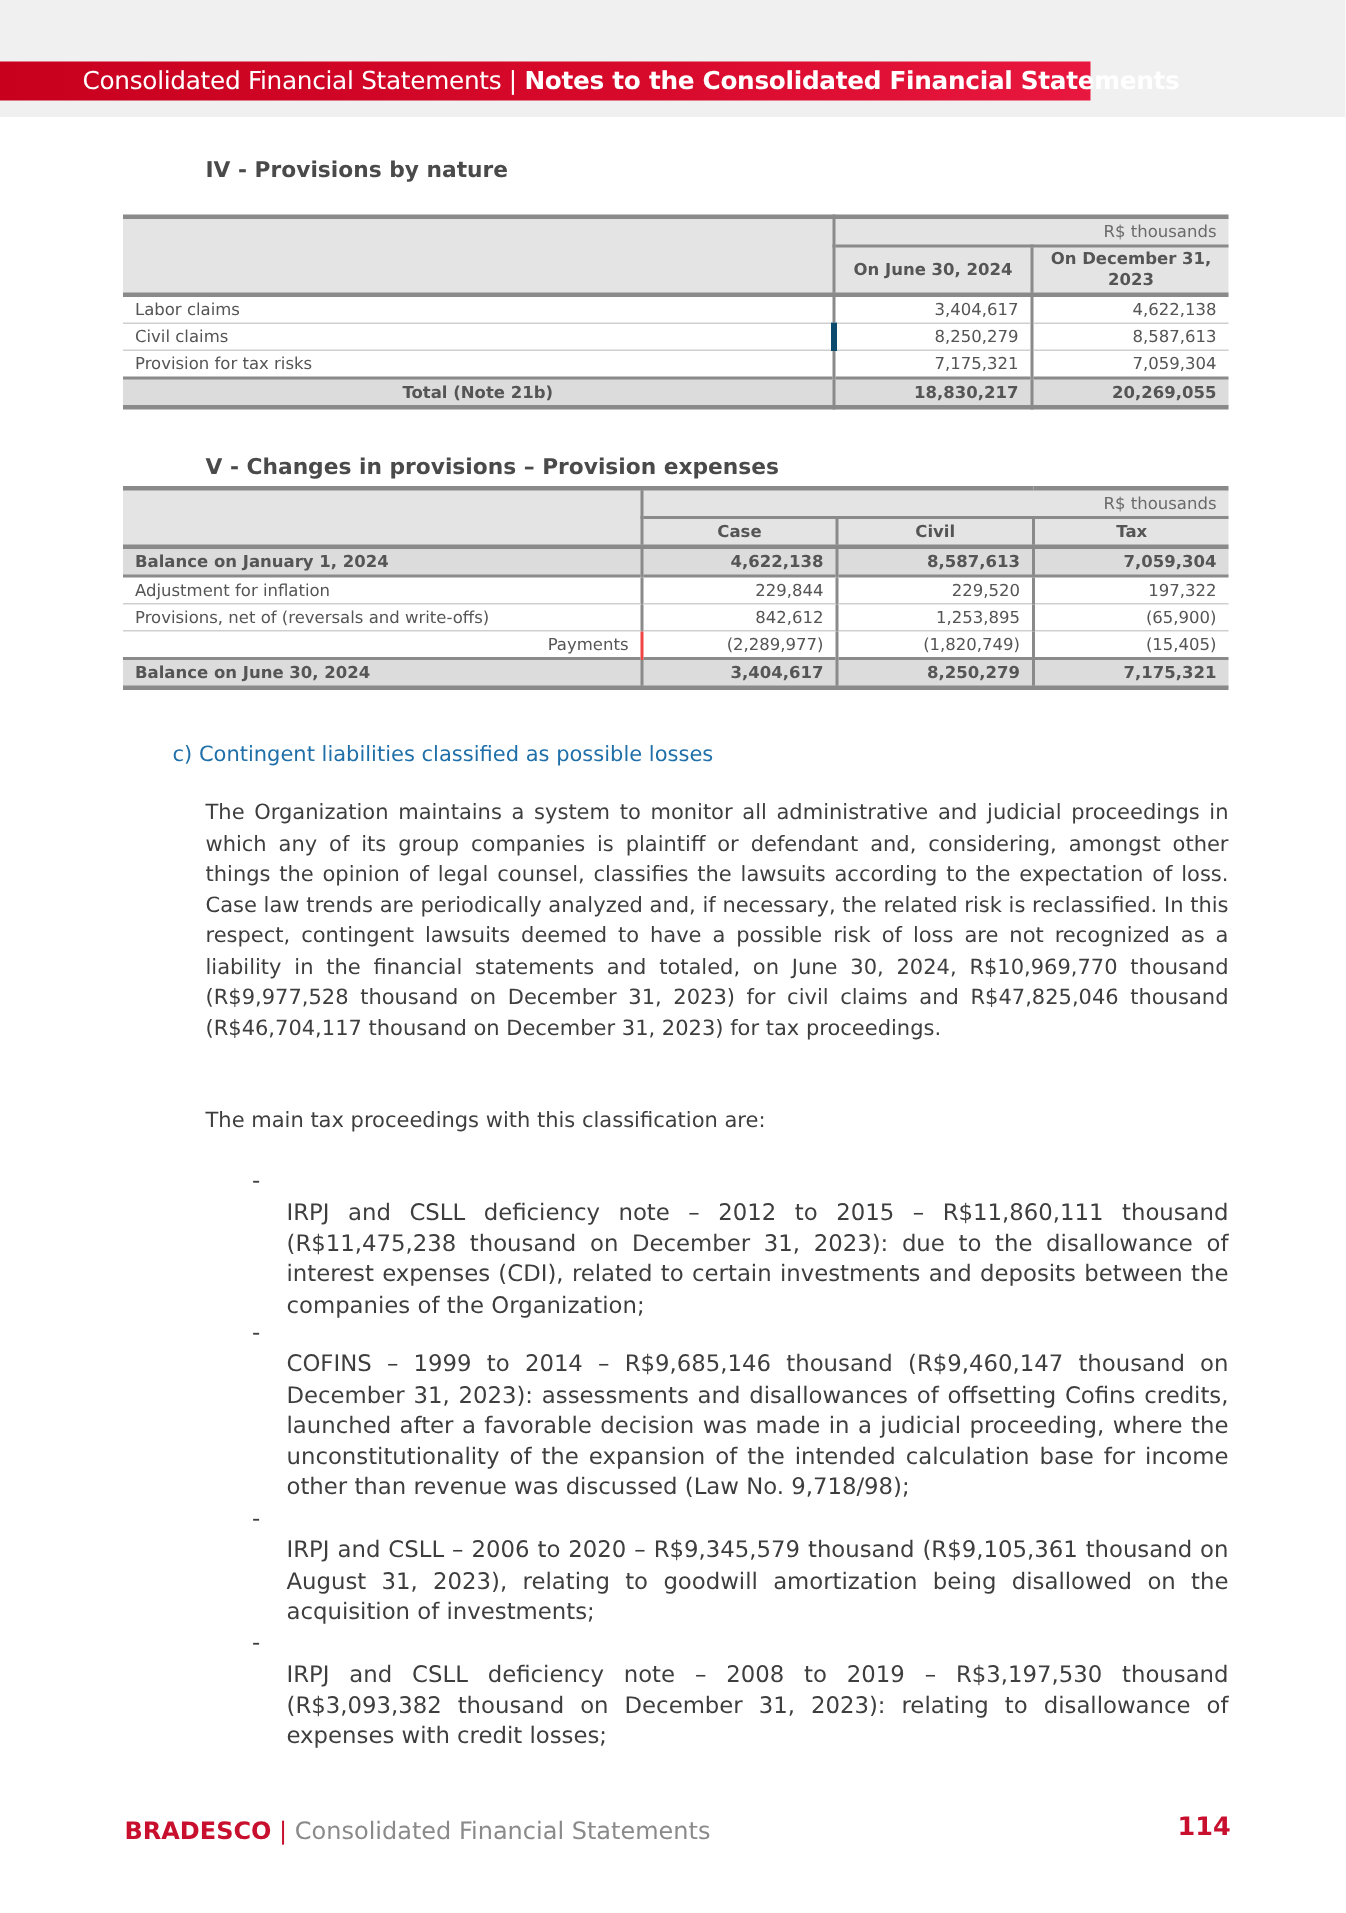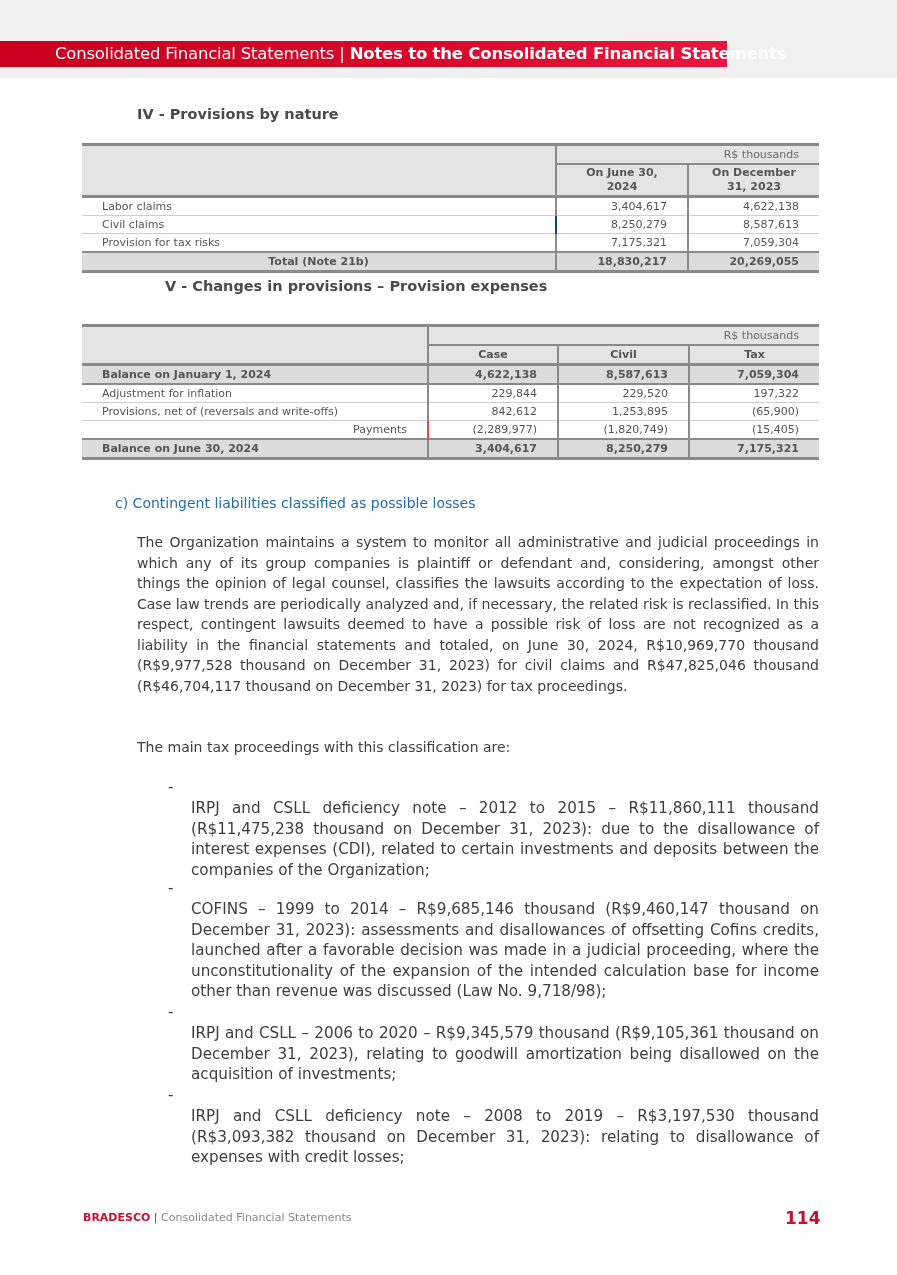--- a/index.html
+++ b/index.html
@@ -13,7 +13,7 @@
   .banner b { font-weight: bold; }
   .section-title { position: absolute; left: 137px; font-size: 14.5px; font-weight: bold; color: #4a4a4a; white-space: nowrap; }
   table.fin { position: absolute; border-collapse: collapse; font-size: 11px; color: #555; }
-  table.fin td, table.fin th { padding: 0 20px; height: 17px; line-height: 17px; }
+  table.fin td, table.fin th { padding: 0 8px; height: 17px; line-height: 17px; }
   table.fin .hdr { background: #e4e4e4; }
   table.fin .unit { text-align: right; color: #6a6a6a; font-weight: normal; }
   table.fin .colh { text-align: center; font-weight: bold; color: #555; }

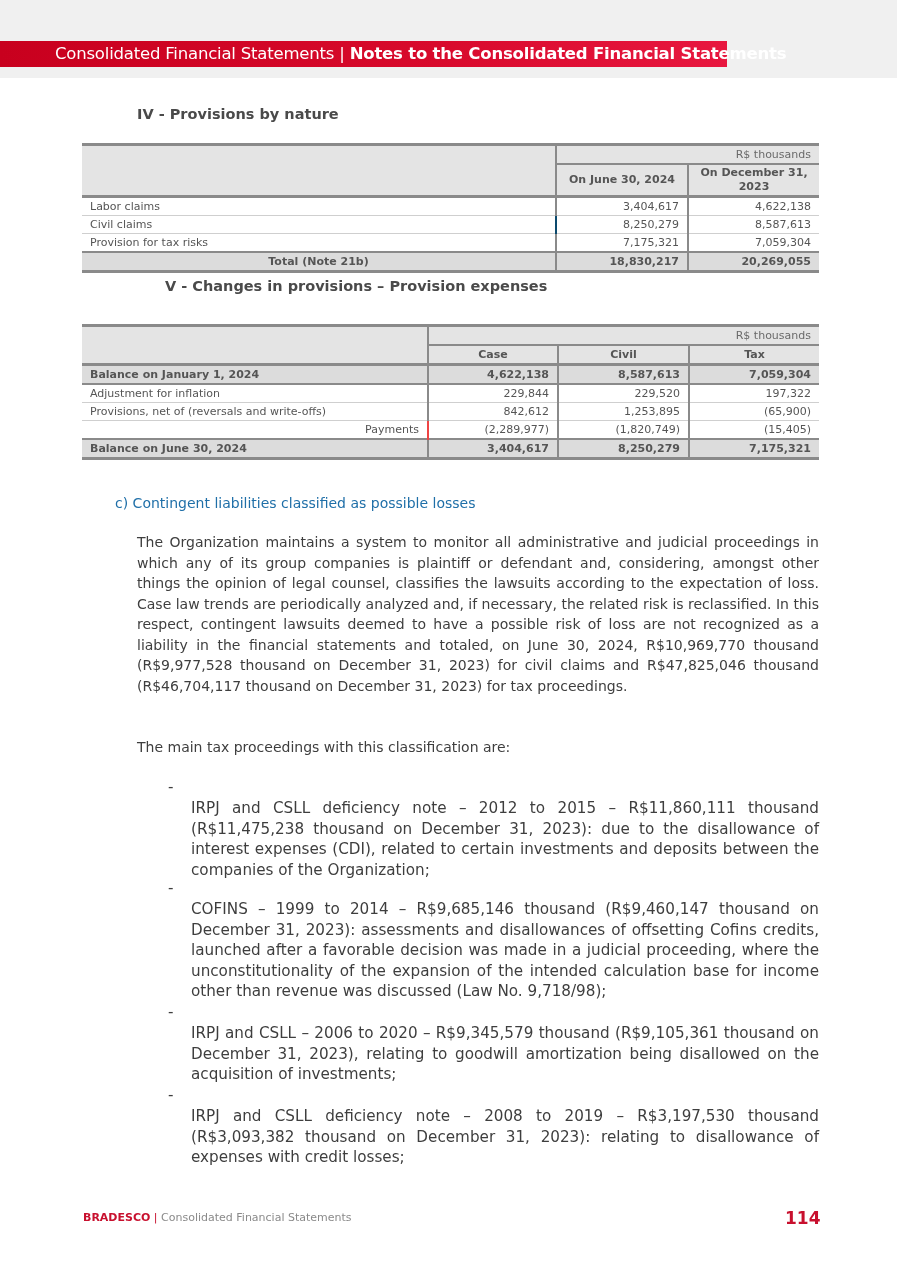--- a/index.html
+++ b/index.html
@@ -63,7 +63,7 @@
     <td class="num">4,622,138</td>
   </tr>
   <tr style="border-bottom:1px solid #cfcfcf;">
-    <td class="lbl" style="border-right:2px solid #0c4a6e;">Civil claims</td>
+    <td class="lbl" style="border-right:4px solid #0c4a6e;">Civil claims</td>
     <td class="num" style="border-right:2px solid #8a8a8a;">8,250,279</td>
     <td class="num">8,587,613</td>
   </tr>

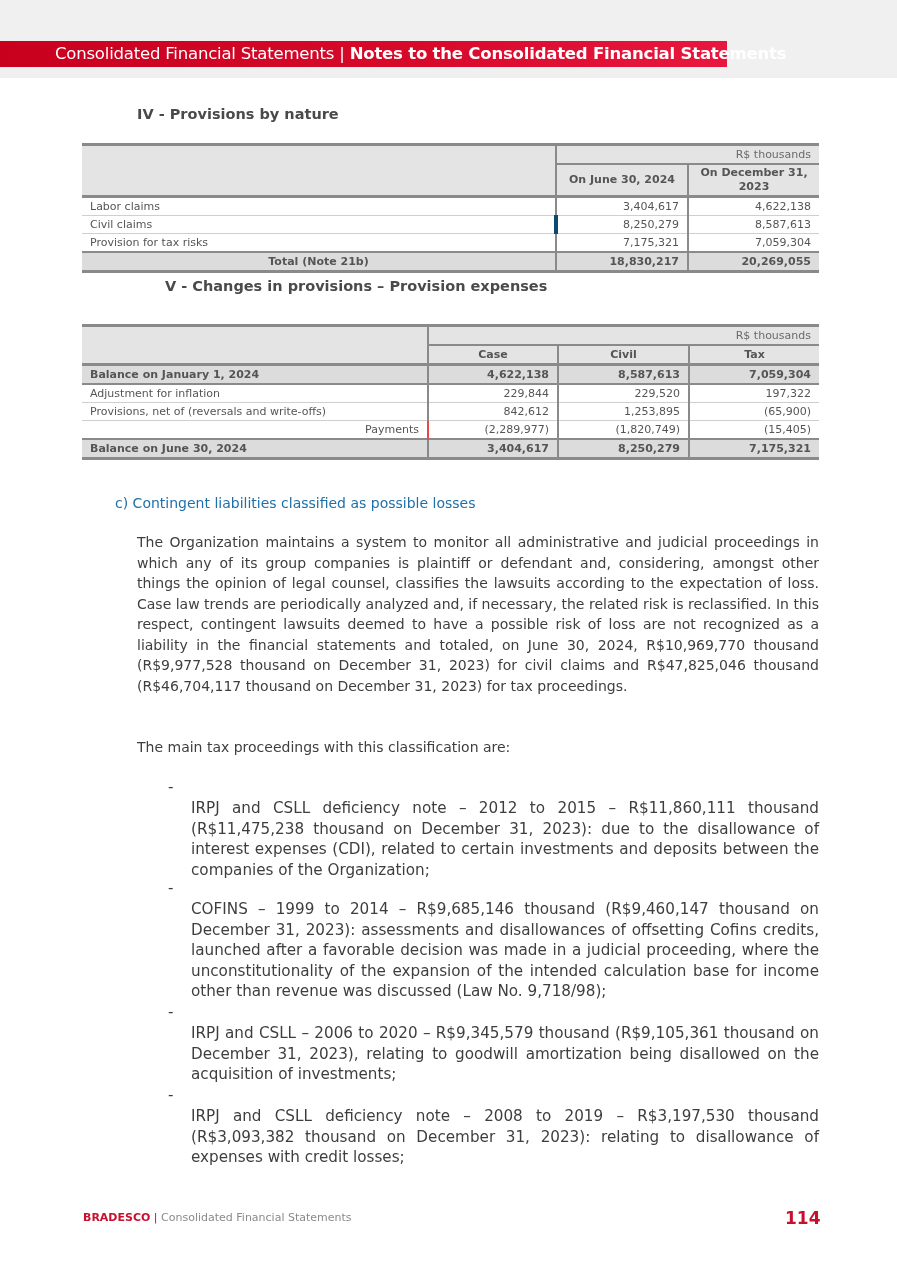--- a/index.html
+++ b/index.html
@@ -80,7 +80,7 @@
 </tbody>
   </table>
 
-<div class="section-title" style="top:278px;margin-left:28px;">V -  Changes in provisions – Provision expenses</div>
+<div class="section-title" style="top:304px;">V -  Changes in provisions – Provision expenses</div>
 
 <table class="fin" style="left:82px; top:324px; width:737px;">
   <colgroup>

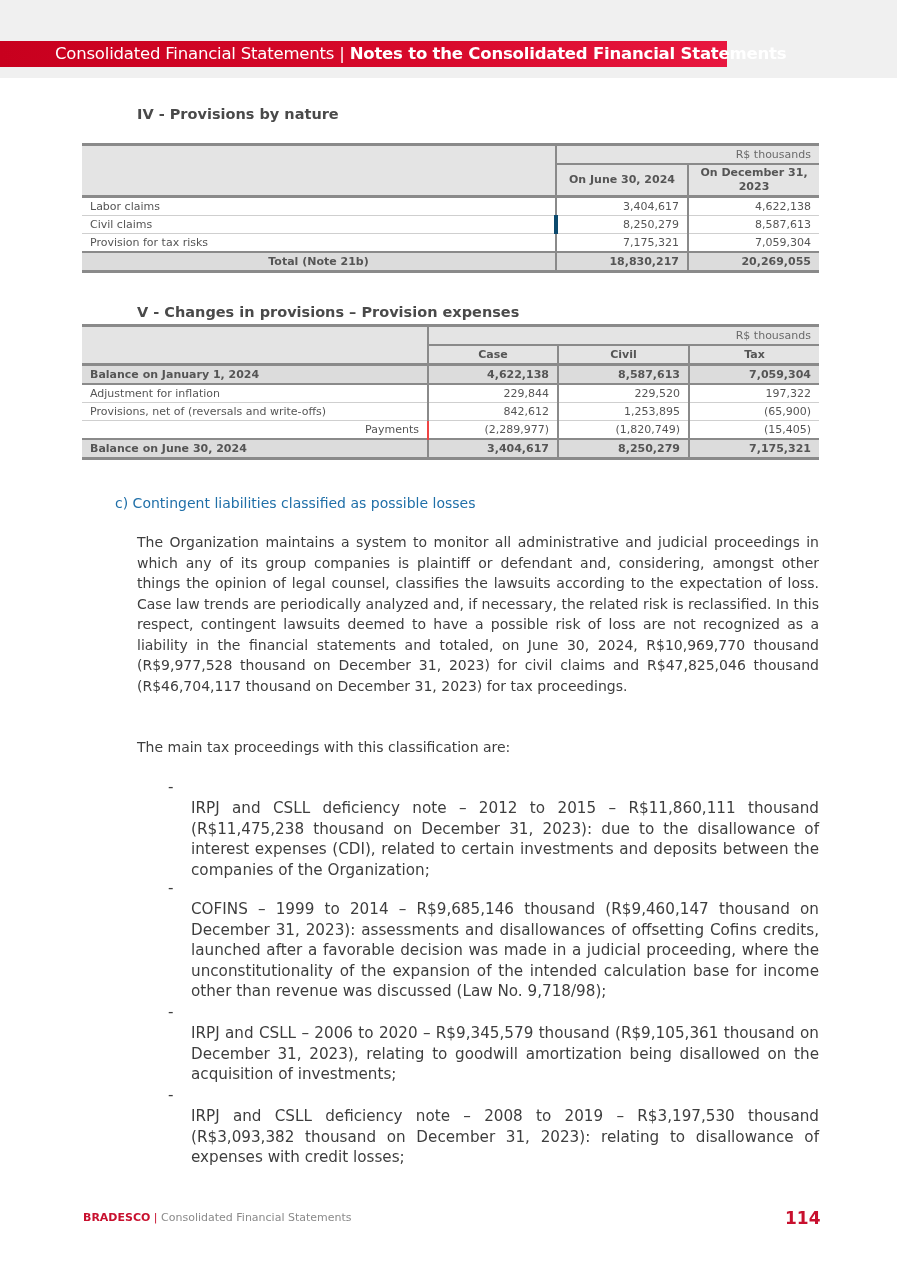--- a/index.html
+++ b/index.html
@@ -145,7 +145,7 @@
 <div class="bullet" style="top:879px;">COFINS – 1999 to 2014 – R$9,685,146 thousand (R$9,460,147 thousand on December 31, 2023): assessments and disallowances of offsetting Cofins credits, launched after a favorable decision was made in a judicial proceeding, where the unconstitutionality of the expansion of the intended calculation base for income other than revenue was discussed (Law No. 9,718/98);</div>
 
 <div class="dash" style="top:1003px;">-</div>
-<div class="bullet" style="top:1003px;">IRPJ and CSLL – 2006 to 2020 – R$9,345,579 thousand (R$9,105,361 thousand on December 31, 2023), relating to goodwill amortization being disallowed on the acquisition of investments;</div>
+<div class="bullet" style="top:1003px;">IRPJ and CSLL – 2006 to 2020 – R$9,345,579 thousand (R$9,105,361 thousand on August 31, 2023), relating to goodwill amortization being disallowed on the acquisition of investments;</div>
 
 <div class="dash" style="top:1086px;">-</div>
 <div class="bullet" style="top:1086px;">IRPJ and CSLL deficiency note – 2008 to 2019 – R$3,197,530 thousand (R$3,093,382 thousand on December 31, 2023): relating to disallowance of expenses with credit losses;</div>

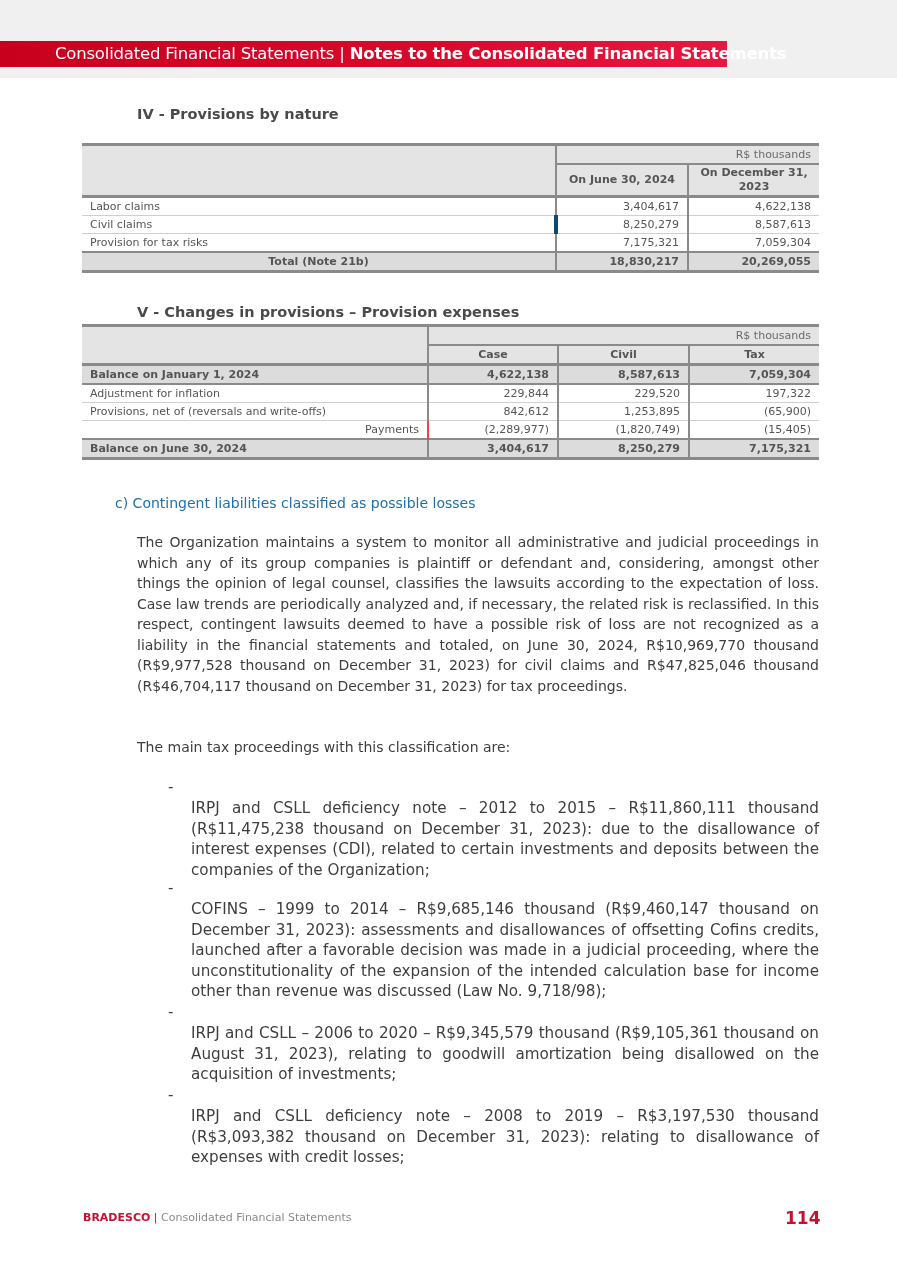--- a/index.html
+++ b/index.html
@@ -24,7 +24,7 @@
   .para { position: absolute; left: 137px; width: 682px; font-size: 14px; line-height: 20.5px; text-align: justify; color: #3e3e3e; }
   .bullet { position: absolute; left: 191px; width: 628px; font-size: 15.2px; line-height: 20.5px; text-align: justify; color: #3e3e3e; margin-top: 20px; }
   .dash { position: absolute; left: 168px; font-size: 15.2px; color: #3e3e3e; }
-  .footer { position: absolute; left: 83px; top: 1211px; font-size: 11px; white-space: nowrap; }
+  .footer { position: absolute; left: 83px; top: 1211px; font-size: 16px; white-space: nowrap; }
   .footer .brand { color: #c8102e; font-weight: bold; }
   .footer .sep { color: #c8102e; }
   .footer .doc { color: #8a8a8a; }

